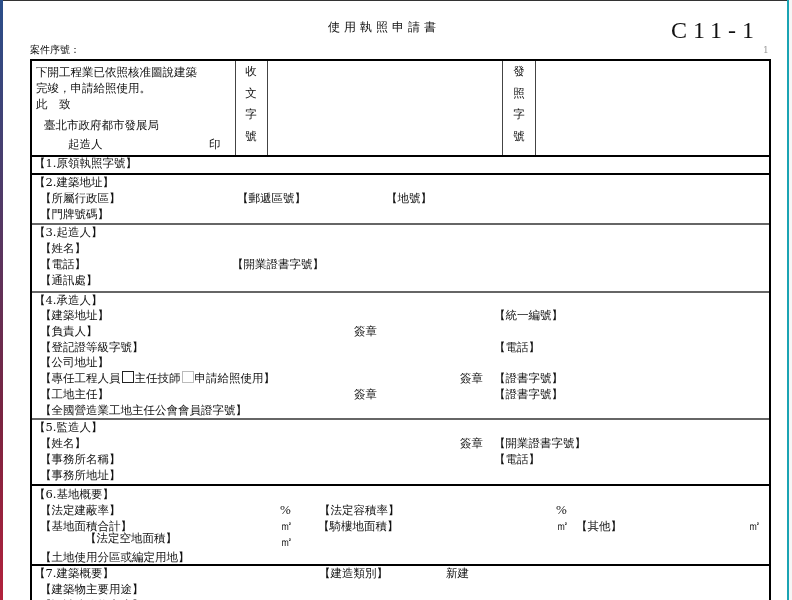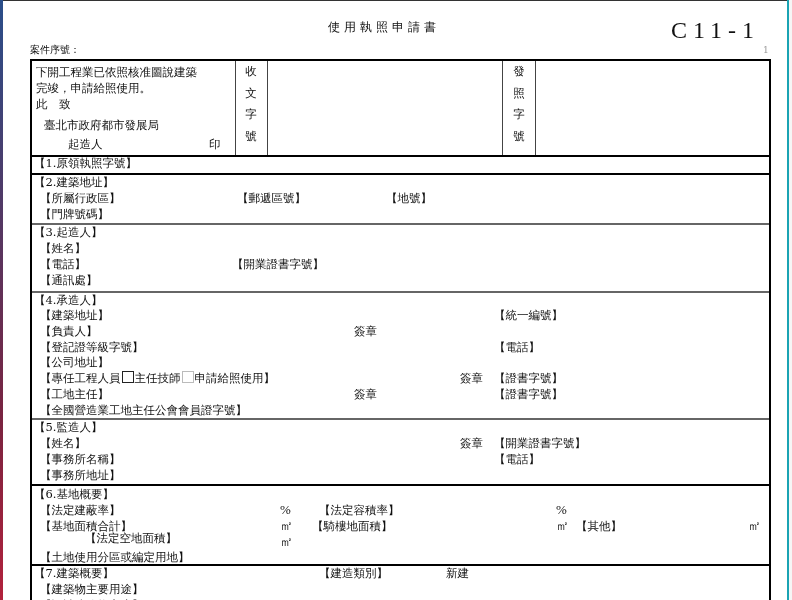--- a/index.html
+++ b/index.html
@@ -124,7 +124,7 @@
       <div class="l unit" style="left:524px;top:18px;">%</div>
       <div class="l" style="left:8px;top:35px;">【基地面積合計】</div>
       <div class="l unit" style="left:248px;top:34px;">㎡</div>
-      <div class="l" style="left:280px;top:35px;">【騎樓地面積】</div>
+      <div class="l" style="left:286px;top:35px;">【騎樓地面積】</div>
       <div class="l unit" style="left:524px;top:34px;">㎡</div>
       <div class="l" style="left:544px;top:35px;">【其他】</div>
       <div class="l unit" style="left:716px;top:34px;">㎡</div>

